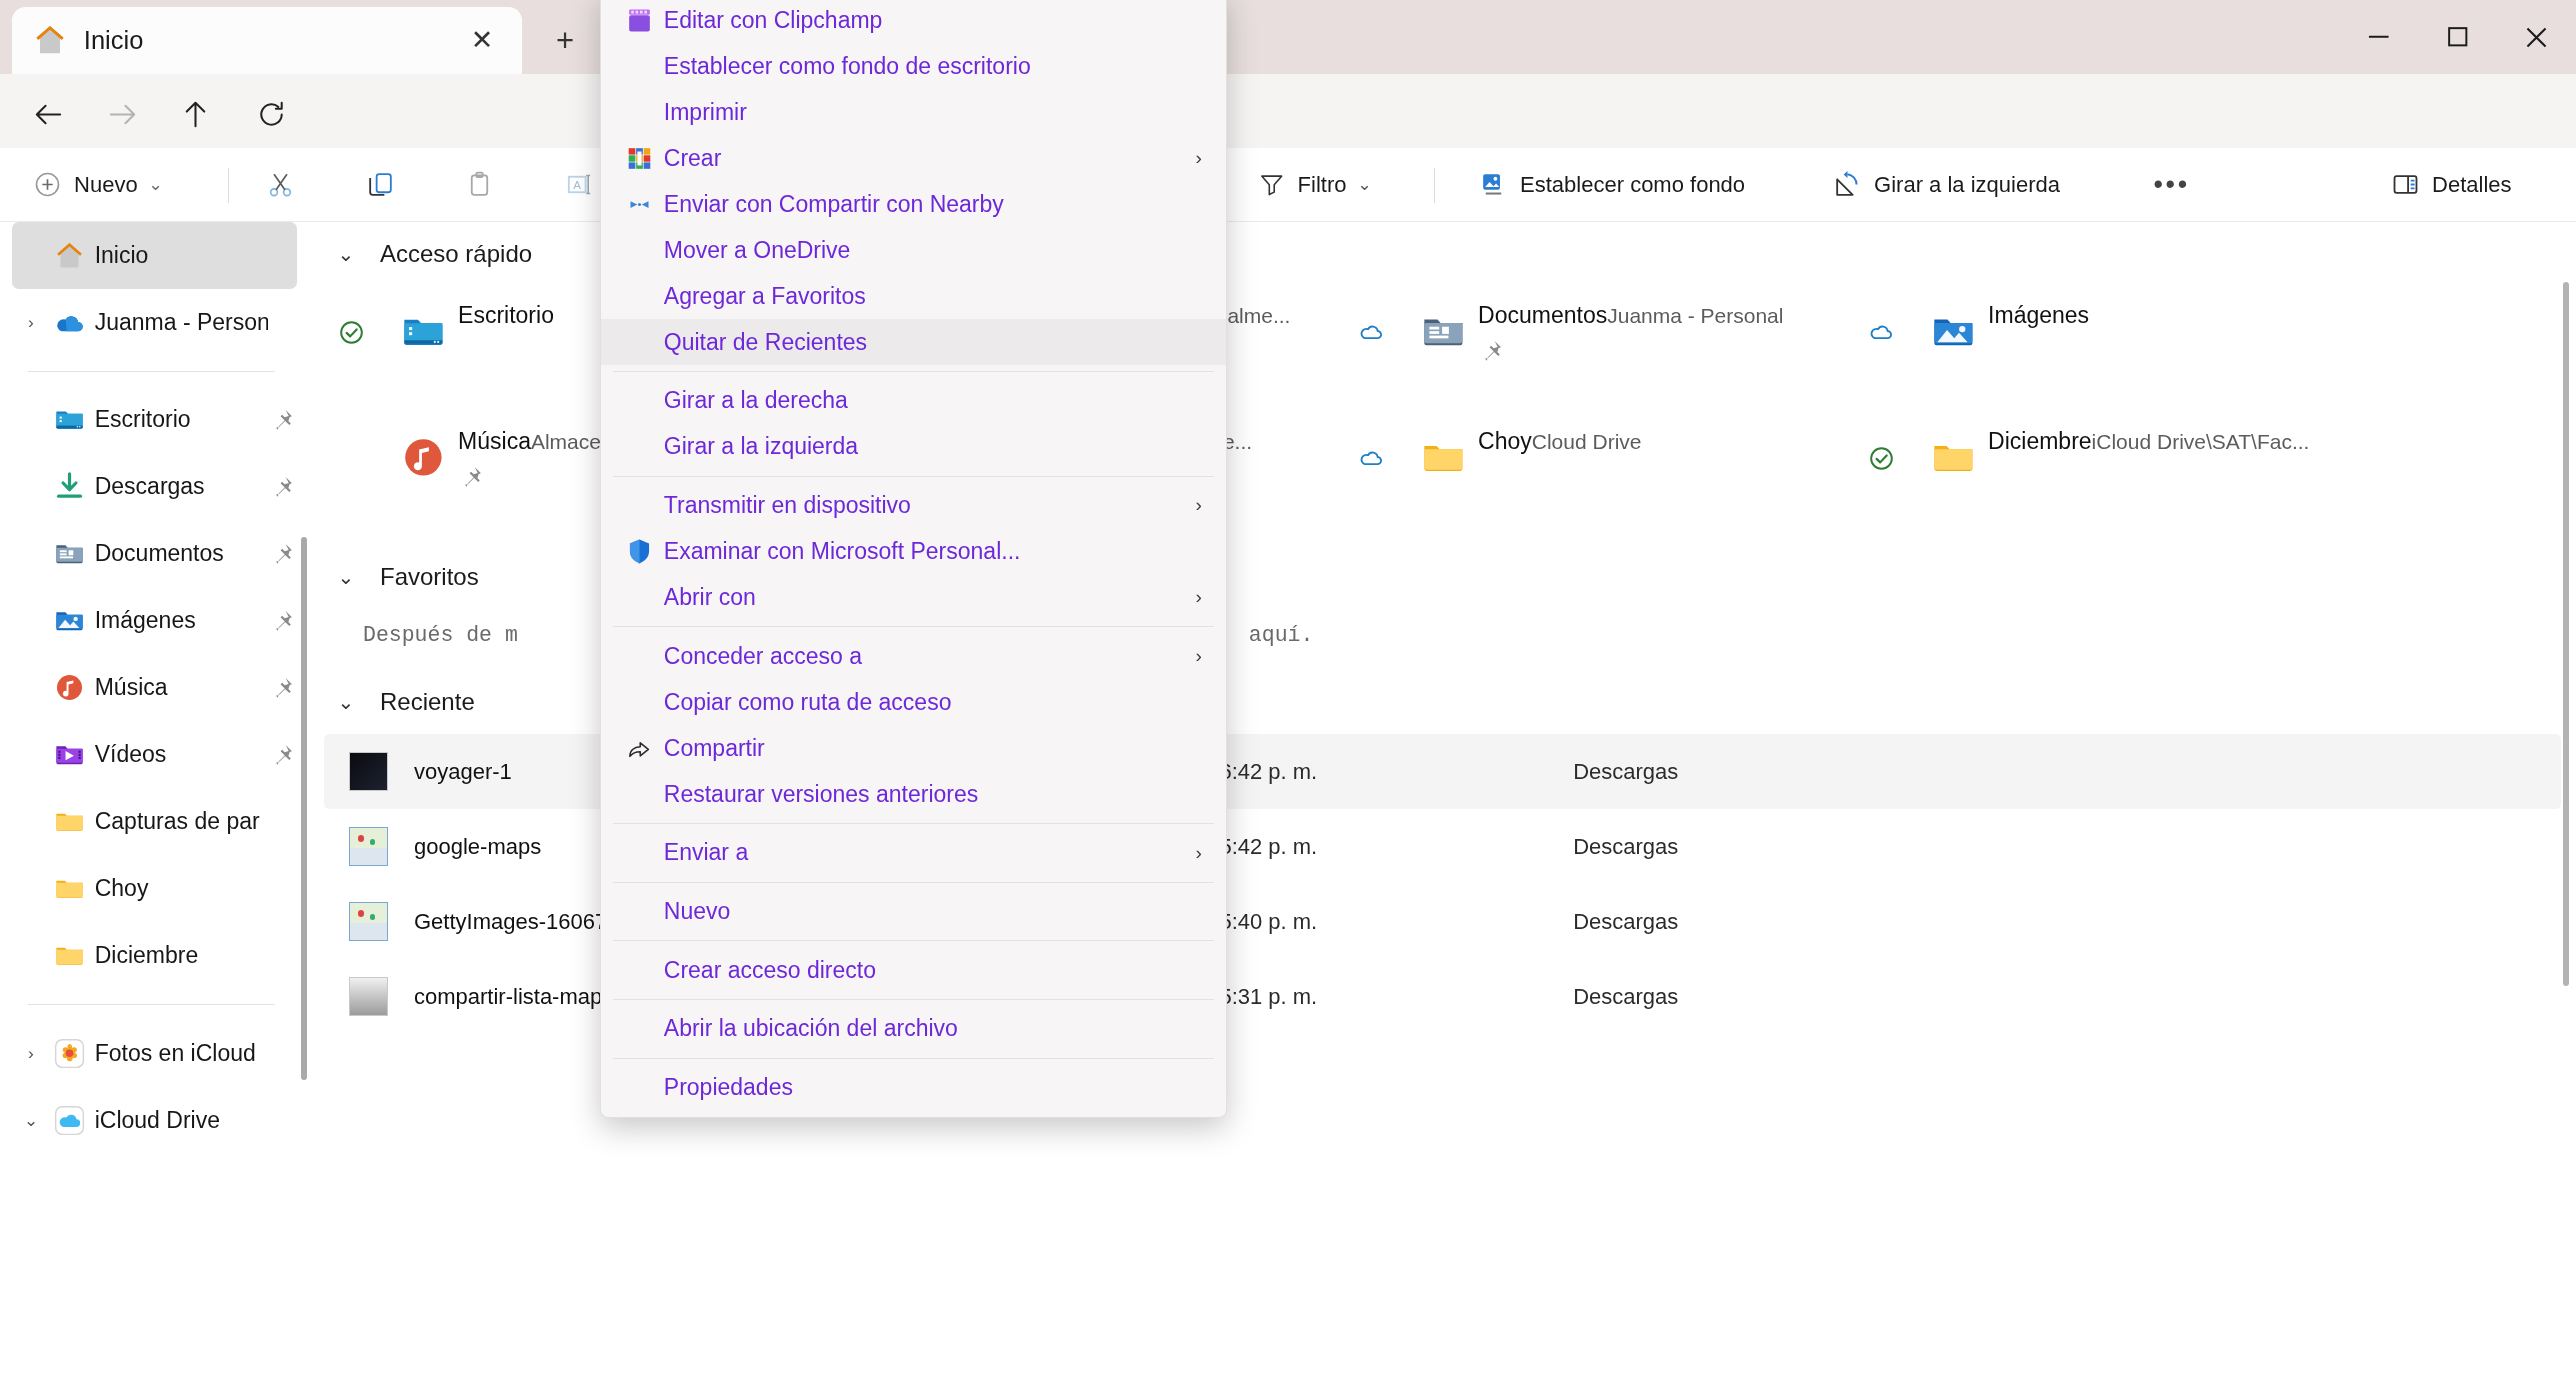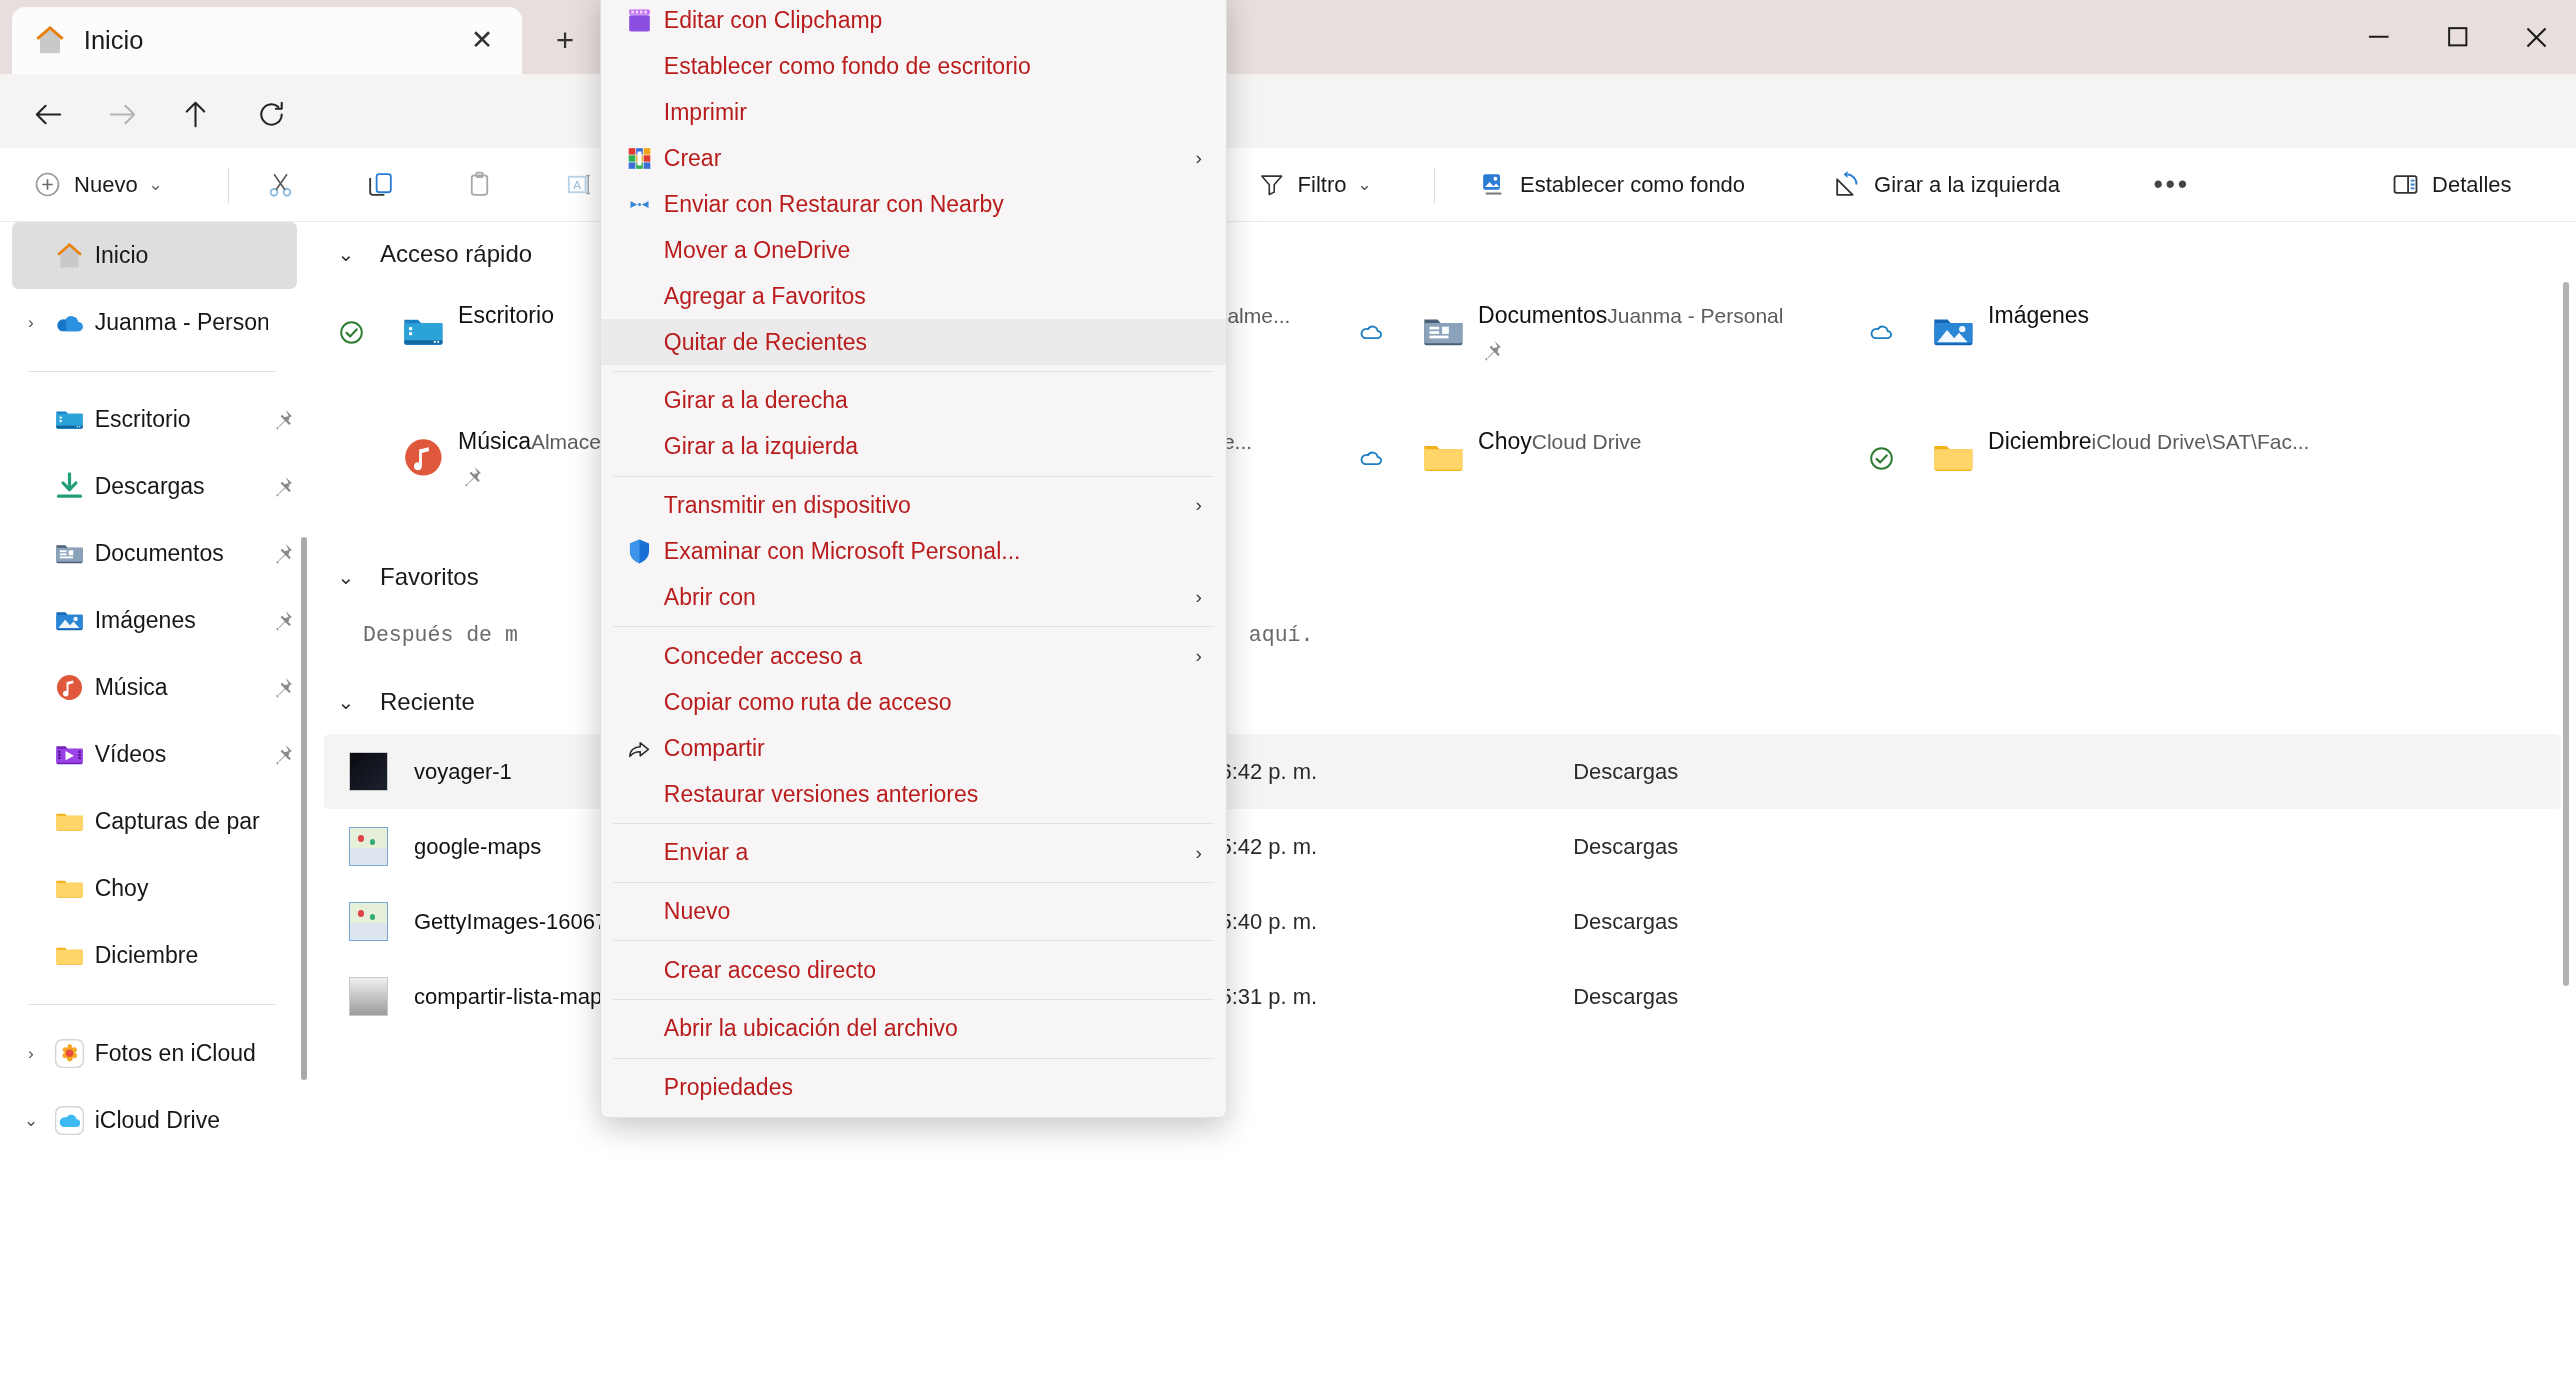--- a/index.html
+++ b/index.html
@@ -131,7 +131,7 @@
   .mi { height:46px; display:flex; align-items:center; padding:0 17.4px 0 14.8px; position:relative; }
   .mi.hl { background:#eceaea; }
   .mi-ico { width:48px; flex:0 0 48px; display:flex; align-items:center; justify-content:center; }
-  .mi-label { font-size:23px; color:#b91c1c; flex:1; white-space:nowrap; }
+  .mi-label { font-size:23px; color:#6d28d9; flex:1; white-space:nowrap; }
   .mi-arrow { font-size:19px; color:#3a3a3a; padding-right:6.7px; }
   .mi-sep { height:0.7px; background:#e4e1e1; margin:6px 12px; }
 

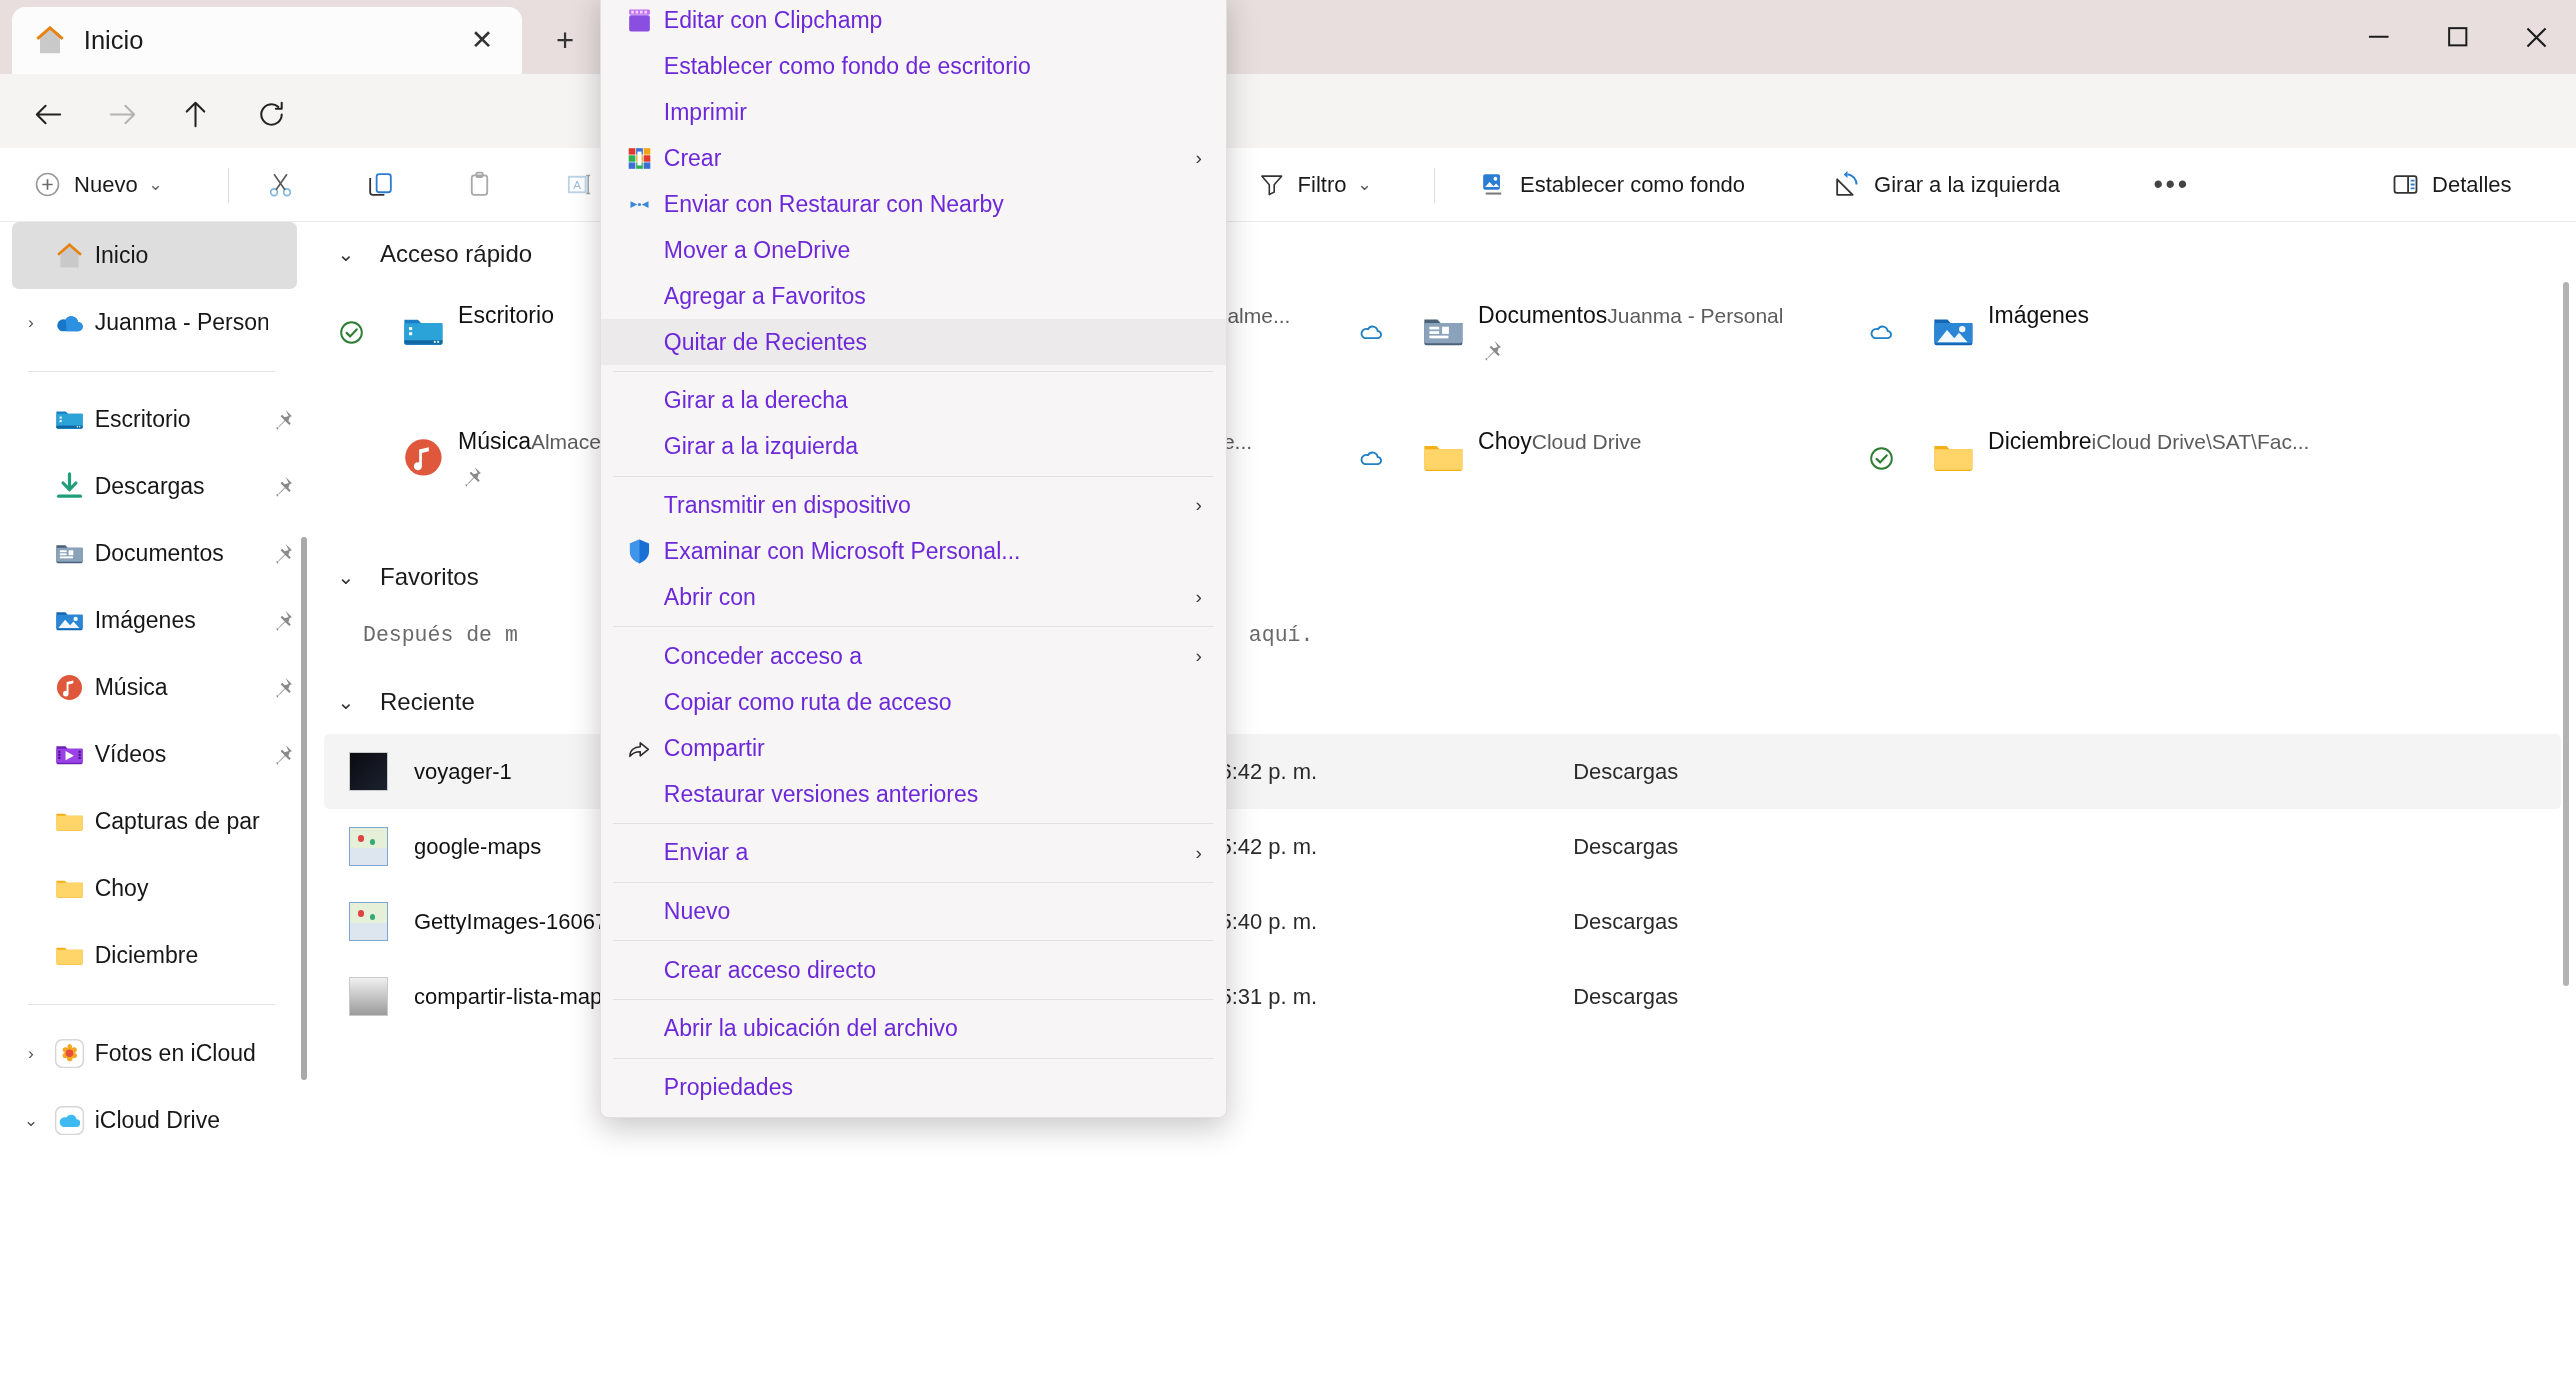--- a/index.html
+++ b/index.html
@@ -756,7 +756,7 @@
             <circle cx="12" cy="12" r="1.4" fill="#3a86d8"></circle>
           </svg>
         </span>
-        <span class="mi-label">Enviar con Restaurar con Nearby</span>
+        <span class="mi-label">Enviar con Compartir con Nearby</span>
       </div>
       <div class="mi">
         <span class="mi-ico"></span>

